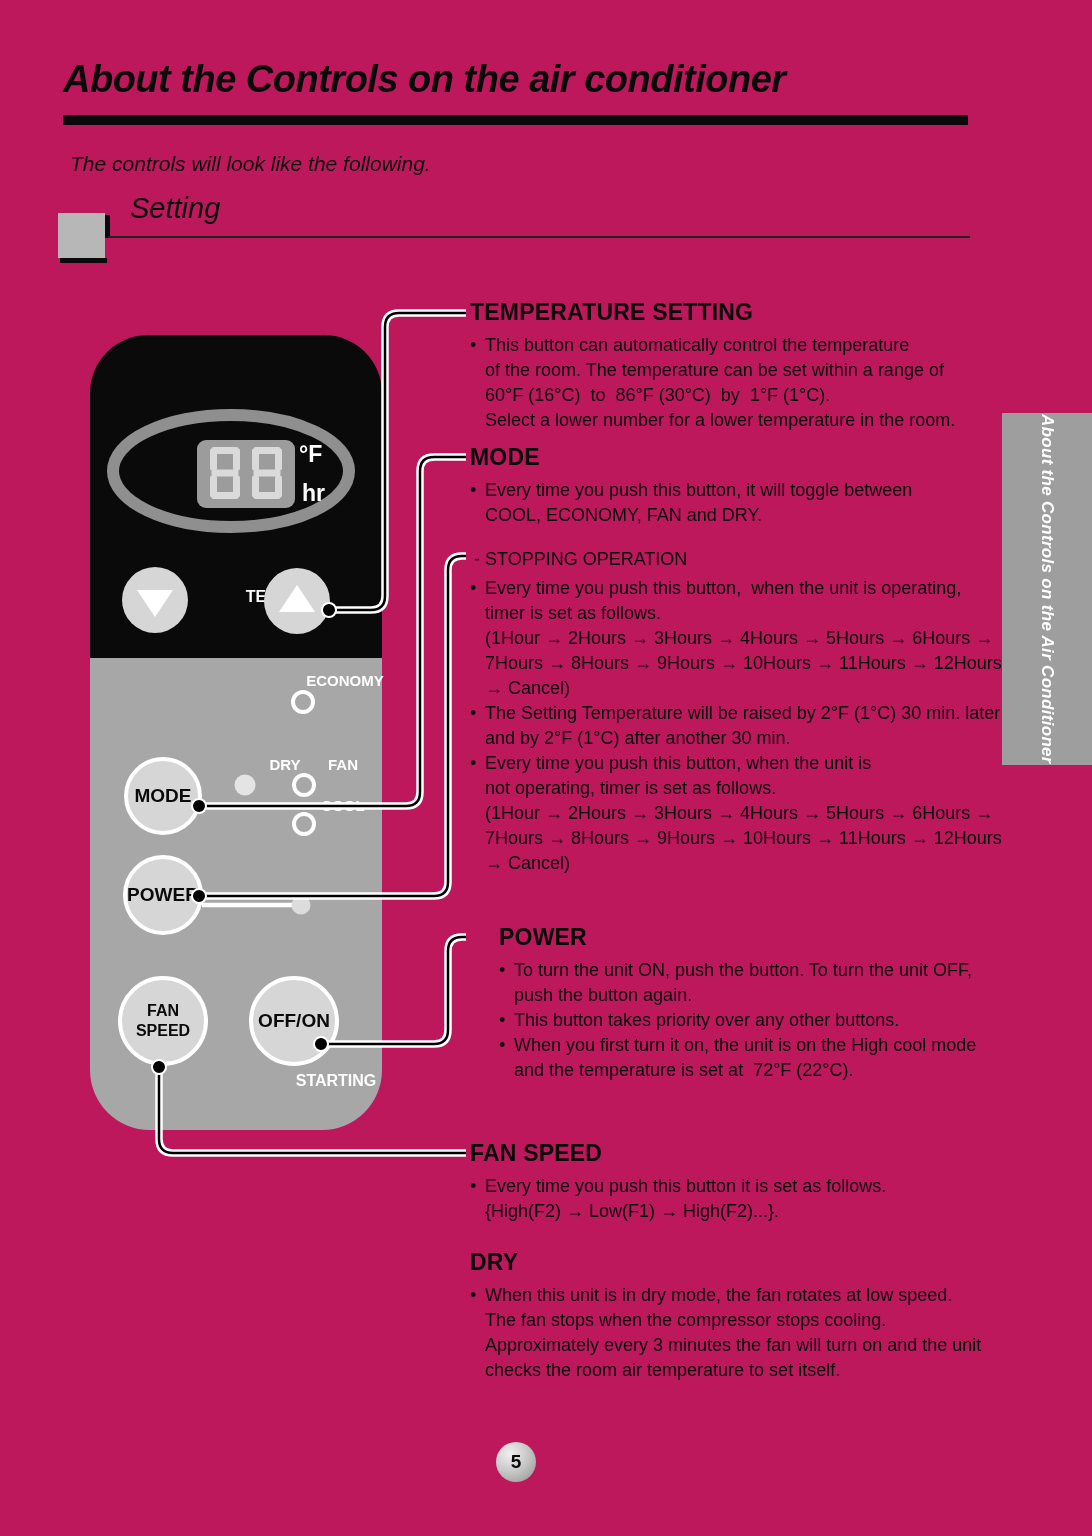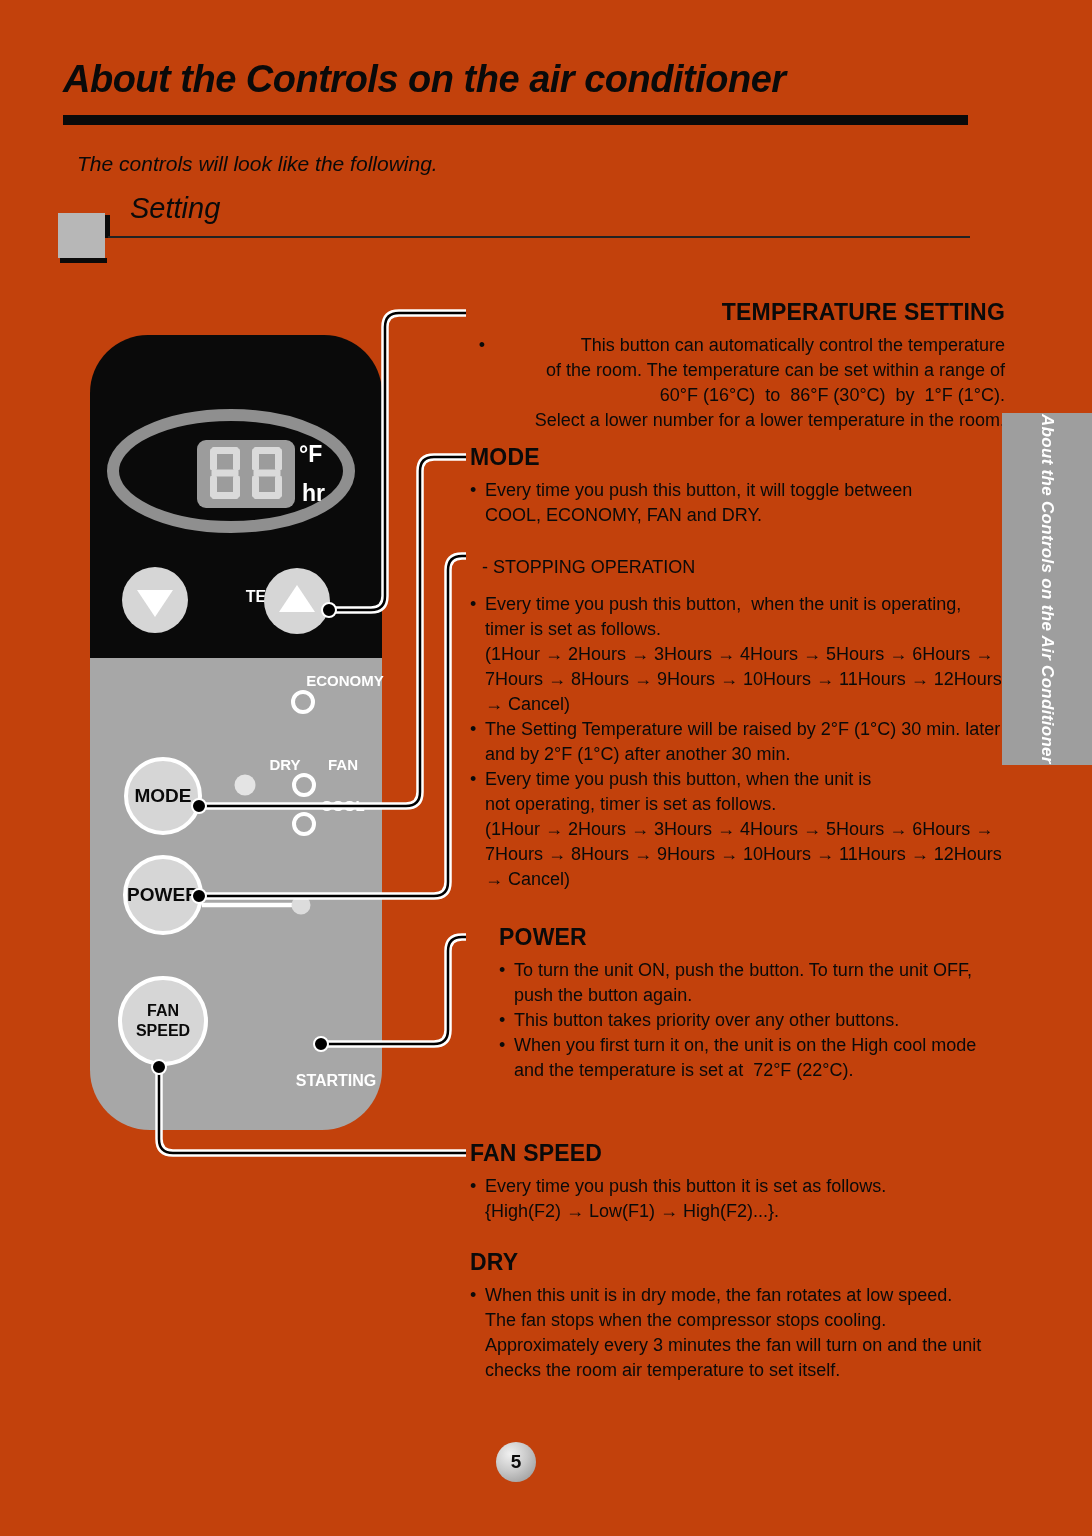--- a/index.html
+++ b/index.html
@@ -4,7 +4,7 @@
 <style>
   html,body{margin:0;padding:0;background:#ffffff;}
   .page{
-    position:relative;width:1092px;height:1536px;background:#c2410c;overflow:hidden;
+    position:relative;width:1092px;height:1536px;background:#be185d;overflow:hidden;
     font-family:"Liberation Sans", sans-serif;color:#111;
   }
   

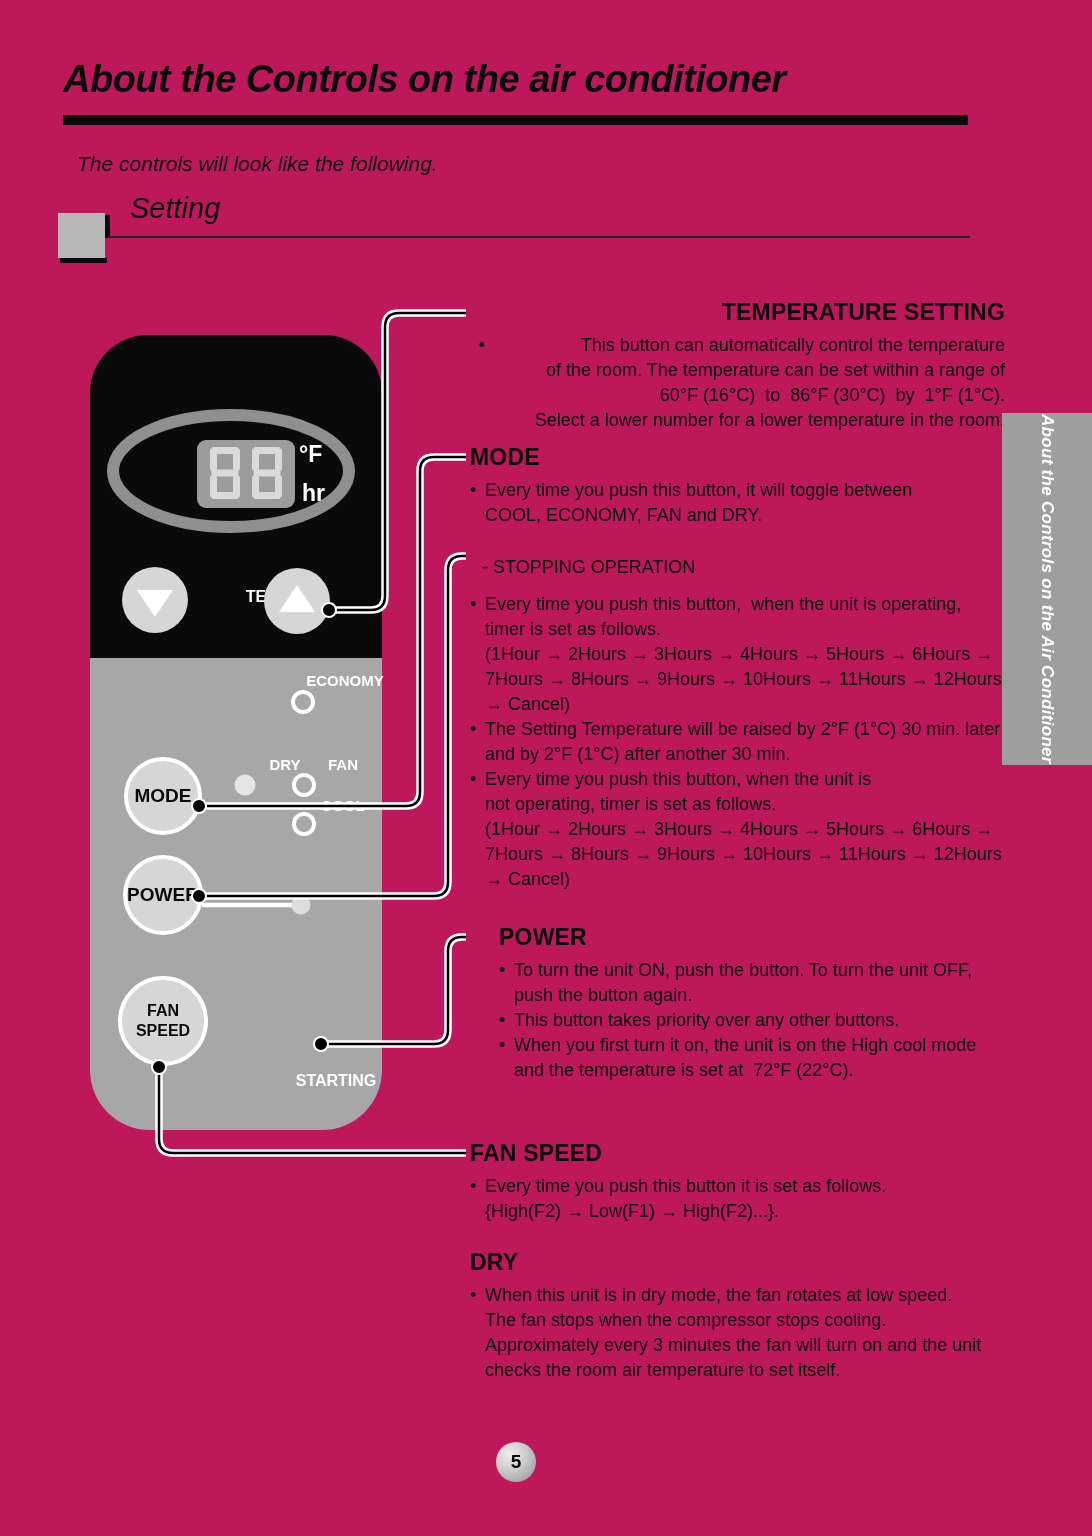--- a/index.html
+++ b/index.html
@@ -13,7 +13,7 @@
     font-size:38px;font-weight:bold;font-style:italic;letter-spacing:-0.5px;color:#0a0a0a;
   }
   .title-rule{position:absolute;left:63px;top:115px;width:905px;height:10px;background:#0a0a0a;}
-  .intro{position:absolute;left:77px;top:152px;font-size:21px;font-style:italic;color:#0a0a0a;}
+  .intro{position:absolute;left:70px;top:152px;font-size:21px;font-style:italic;color:#0a0a0a;}
   .controls-box{position:absolute;left:58px;top:213px;width:47px;height:45px;background:#b7b7b7;}
   .controls-box-bar{position:absolute;left:105px;top:215px;width:5px;height:23px;background:#0a0a0a;}
   .controls-box-shadow{position:absolute;left:60px;top:258px;width:47px;height:5px;background:#0a0a0a;}

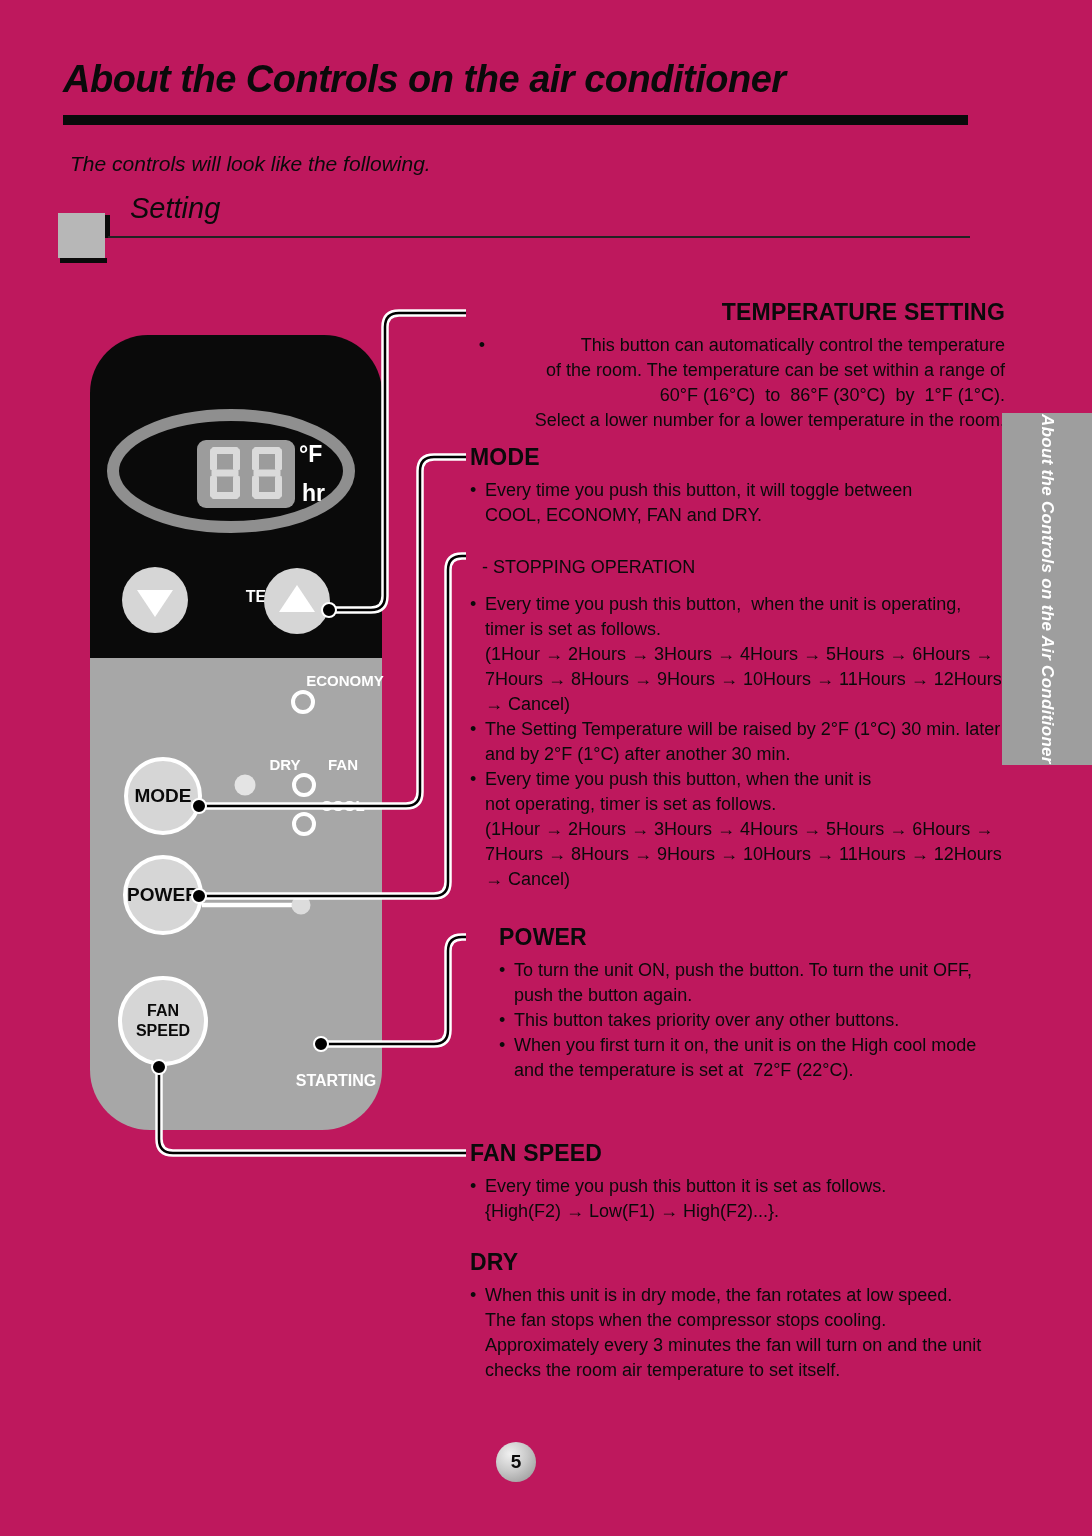--- a/index.html
+++ b/index.html
@@ -171,7 +171,7 @@
     </g>
   </svg>
 
-  <div class="section" style="top:299px;text-align:right;">
+  <div class="section" style="top:299px;">
     <h3 class="sec-title">TEMPERATURE SETTING</h3>
     <div class="bullet">
         <span class="mark">•</span>

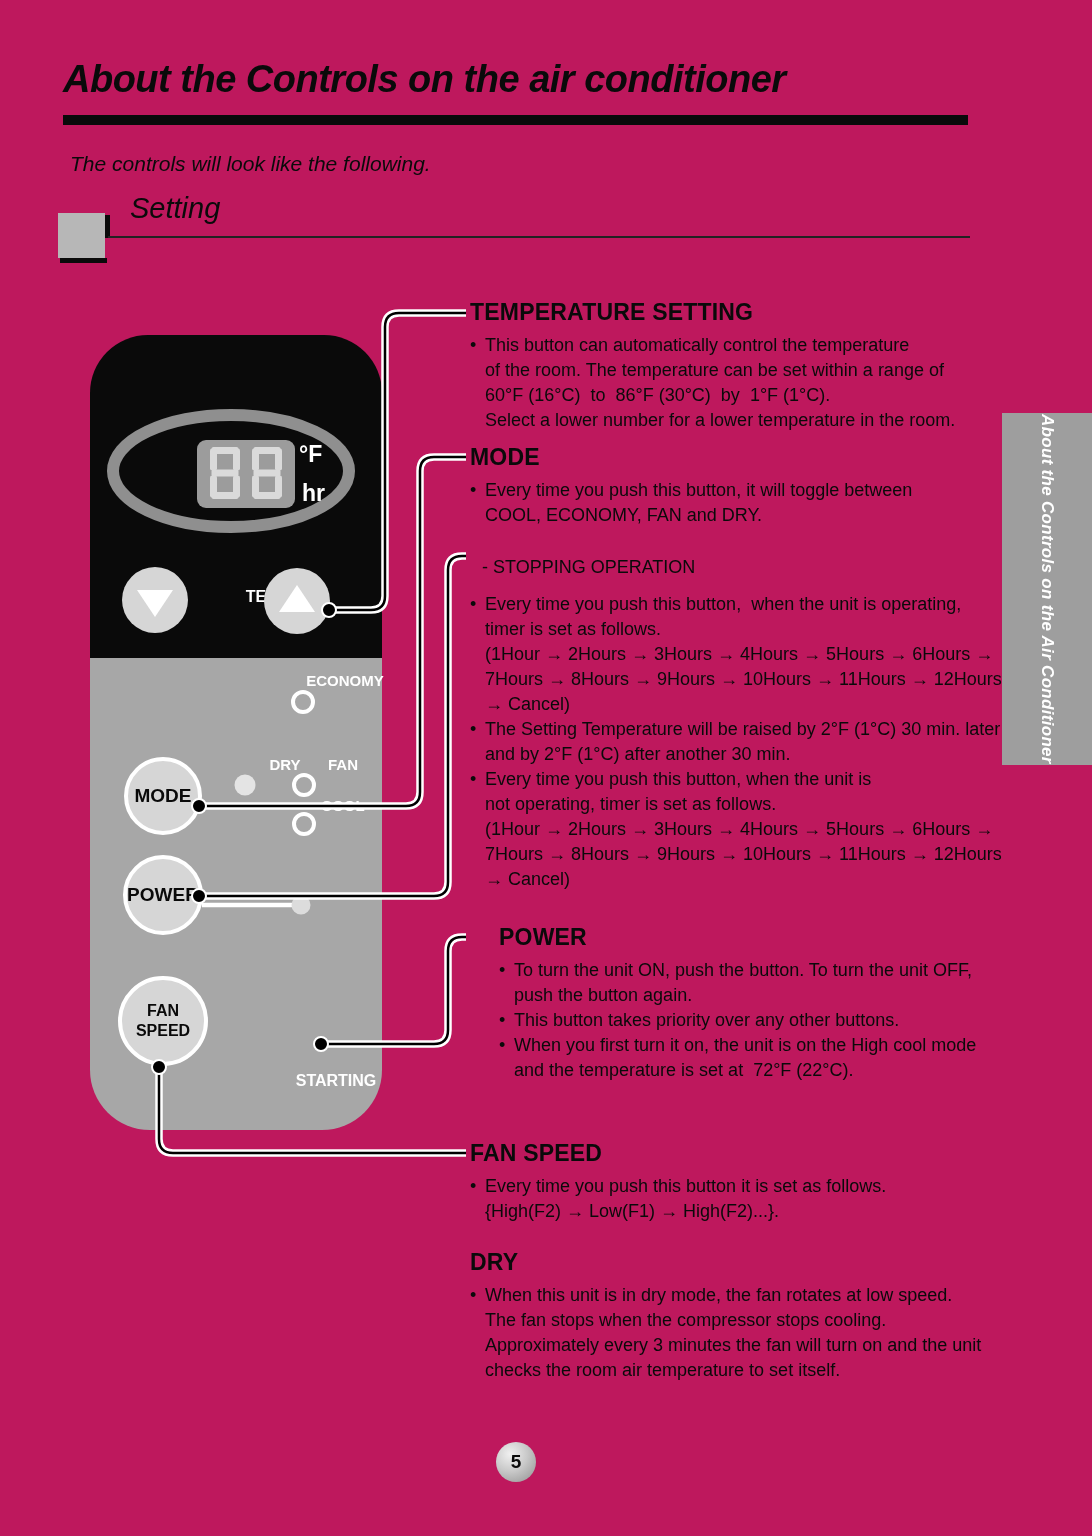--- a/index.html
+++ b/index.html
@@ -44,7 +44,7 @@
   .bullet{display:flex;align-items:flex-start;font-size:18px;line-height:25px;color:#0a0a0a;}
   .bullet .mark{width:15px;flex:0 0 15px;}
   .bullet .btxt{white-space:pre-wrap;flex:1;}
-  .sublabel{font-size:18px;line-height:25px;color:#0a0a0a;margin:12px;} .mt10{margin-top:10px;}
+  .sublabel{font-size:18px;line-height:25px;color:#0a0a0a;margin:4px;} .mt10{margin-top:10px;}
 
   
   .sidebar-tab{

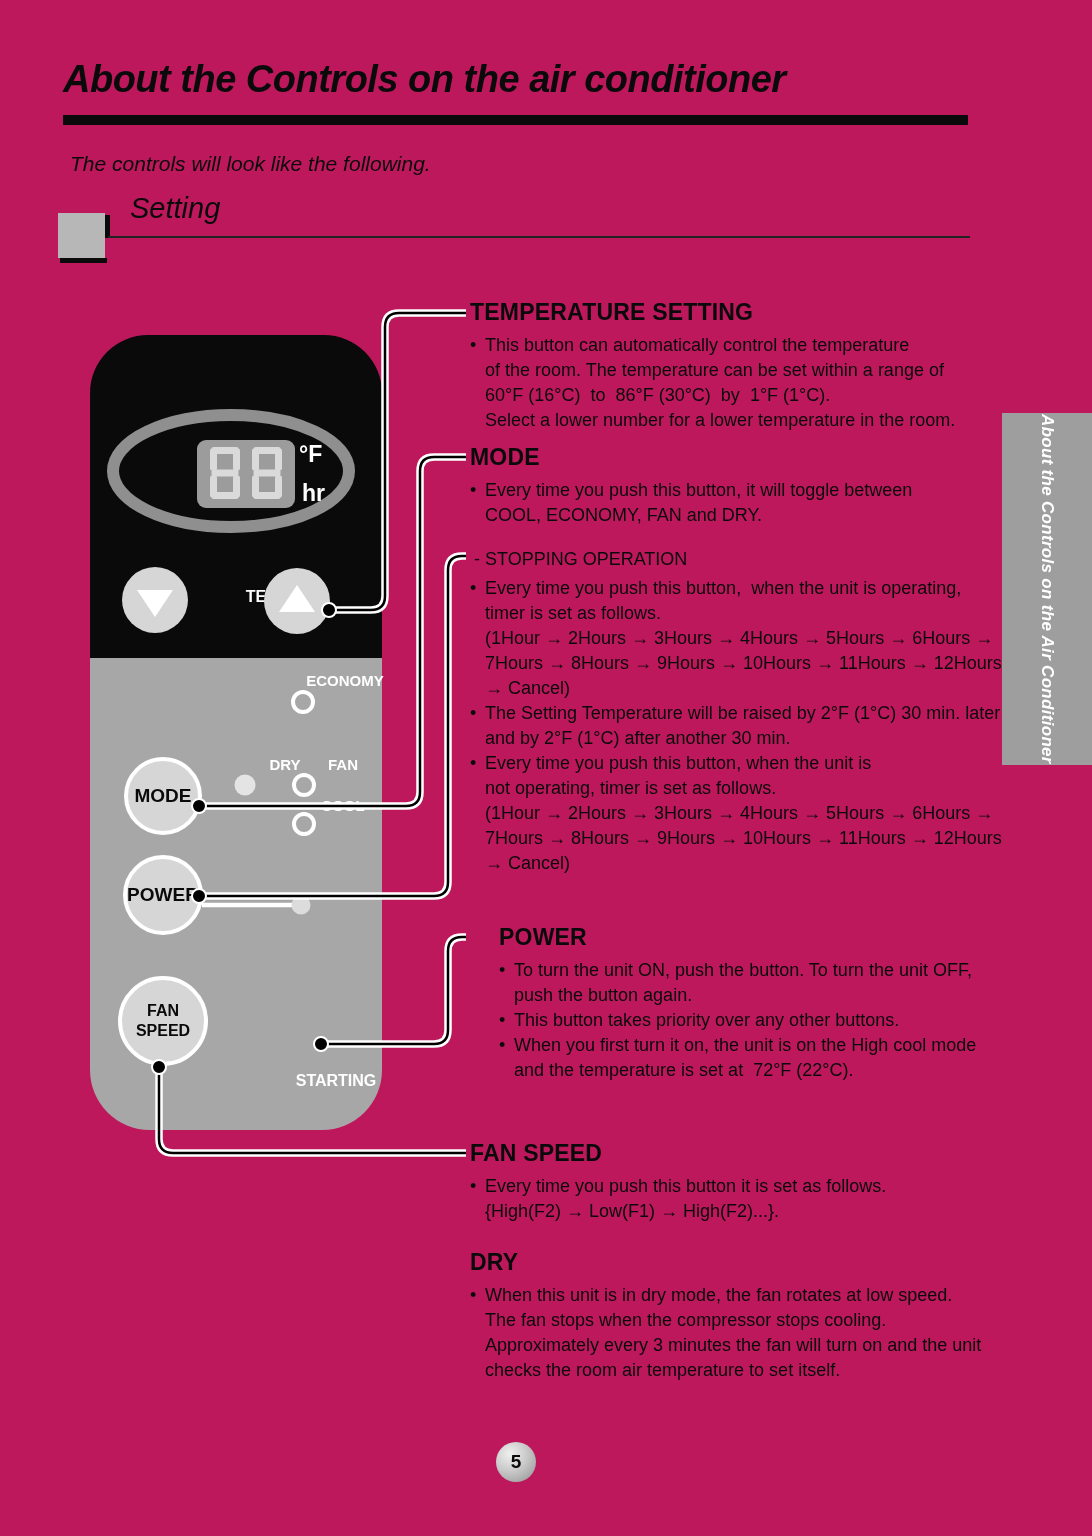--- a/index.html
+++ b/index.html
@@ -138,6 +138,9 @@
       <span class="btn-label" style="font-size:16px;line-height:20px;">FAN
 SPEED</span>
     </div>
+    <div class="round-btn ringed" style="left:159px;top:641px;width:82px;height:82px;">
+      <span class="btn-label" style="font-size:19px;">OFF/ON</span>
+    </div>
     <div class="panel-text" style="left:206px;top:746px;font-size:16px;">STARTING</div>
   </div>
 

